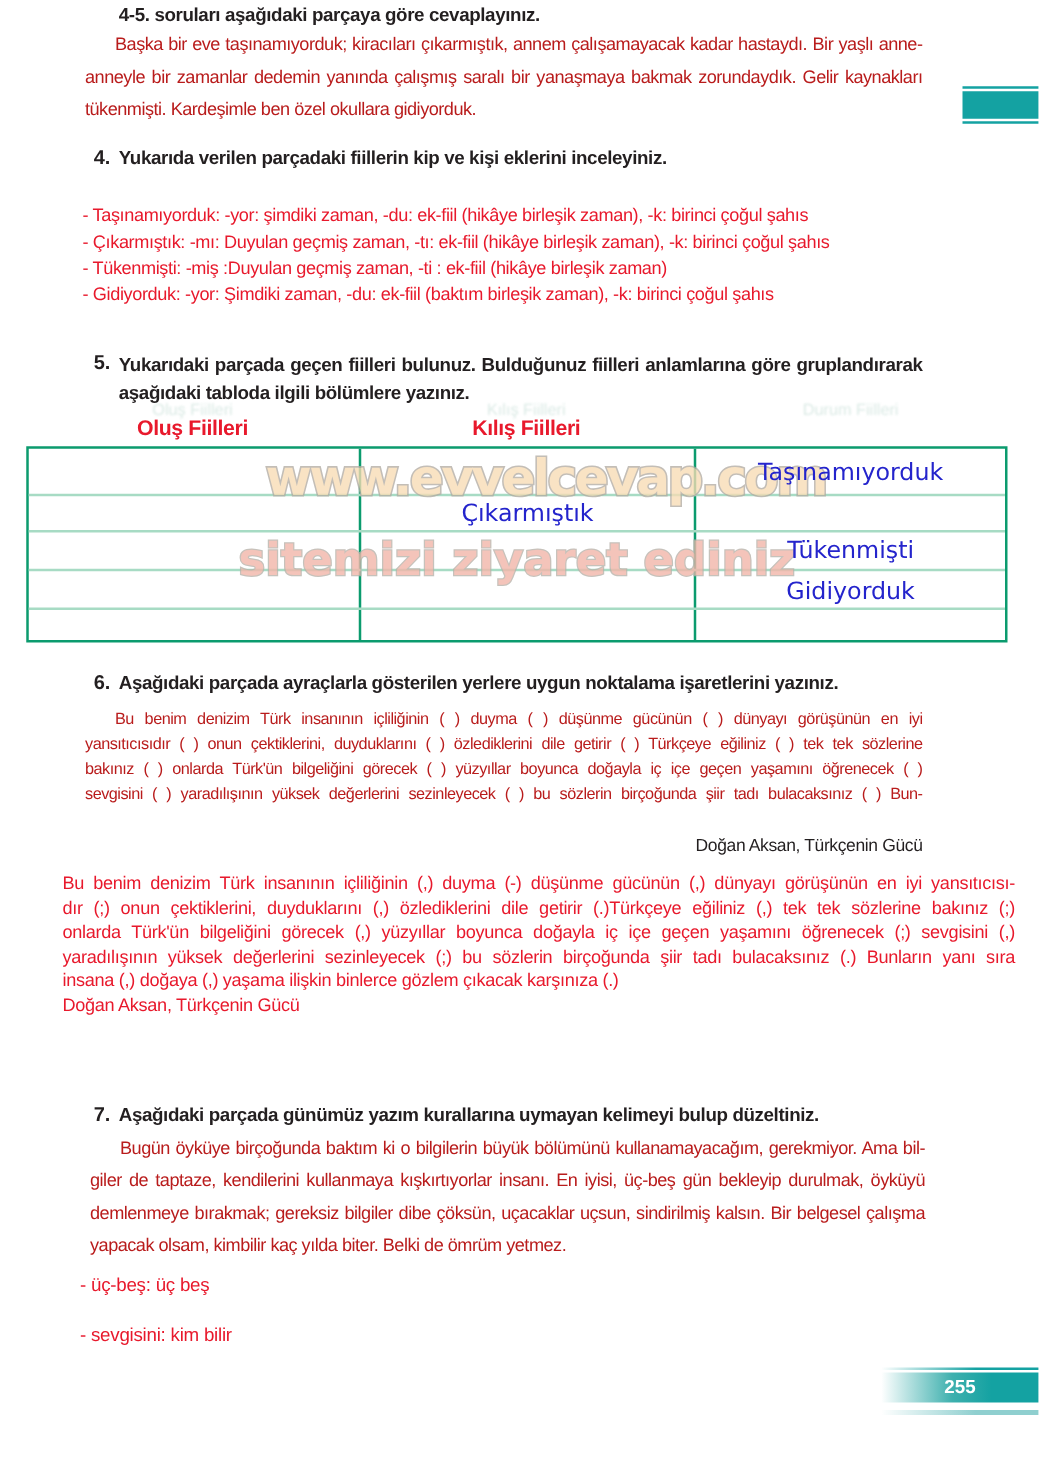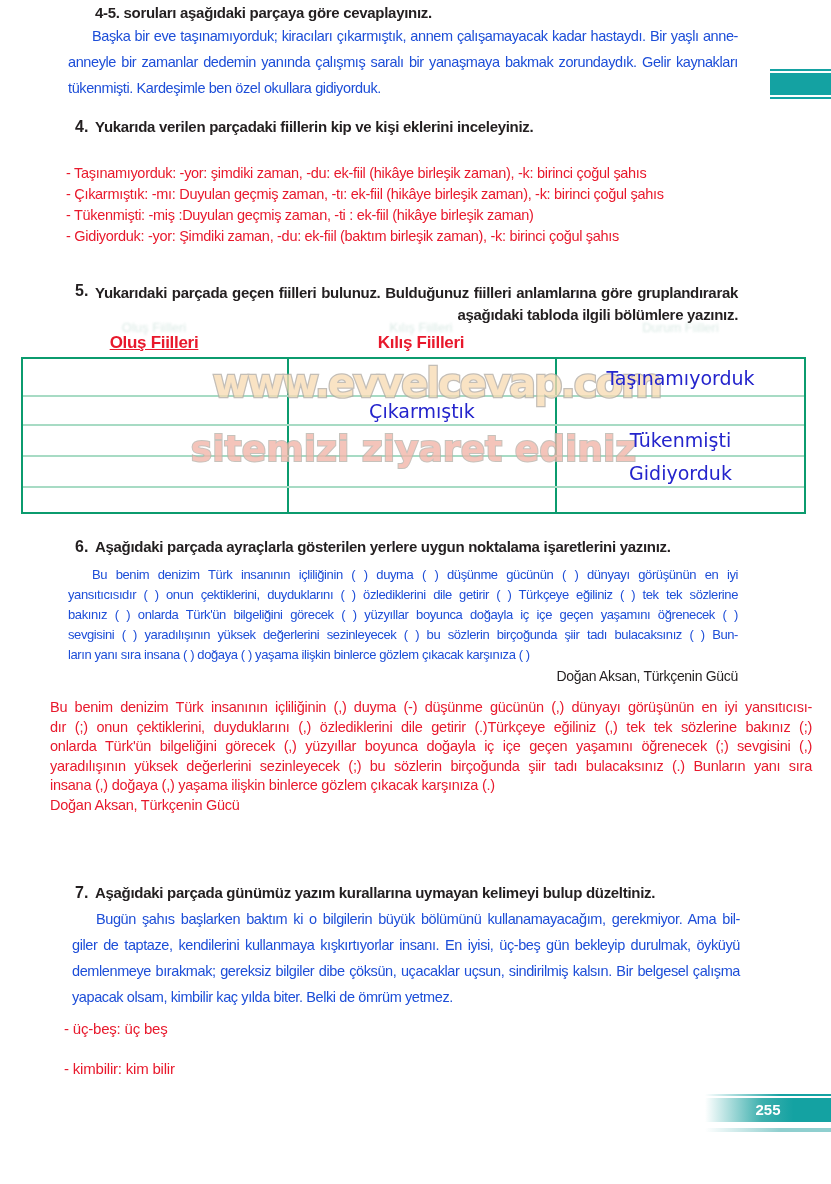--- a/index.html
+++ b/index.html
@@ -10,7 +10,7 @@
   .qhead{font-weight:bold;font-size:15px;letter-spacing:-0.3px;color:#231f20;}
   .qnum{display:inline-block;width:20px;font-weight:bold;}
   
-  .passage{font-size:14.5px;letter-spacing:-0.4px;line-height:26px;color:#1d4ed8;}
+  .passage{font-size:14.5px;letter-spacing:-0.4px;line-height:26px;color:#b91c1c;}
   .tight{line-height:20px;font-size:13px;}
   .jline{text-align:justify;text-align-last:justify;}
   .indent{text-indent:24px;}

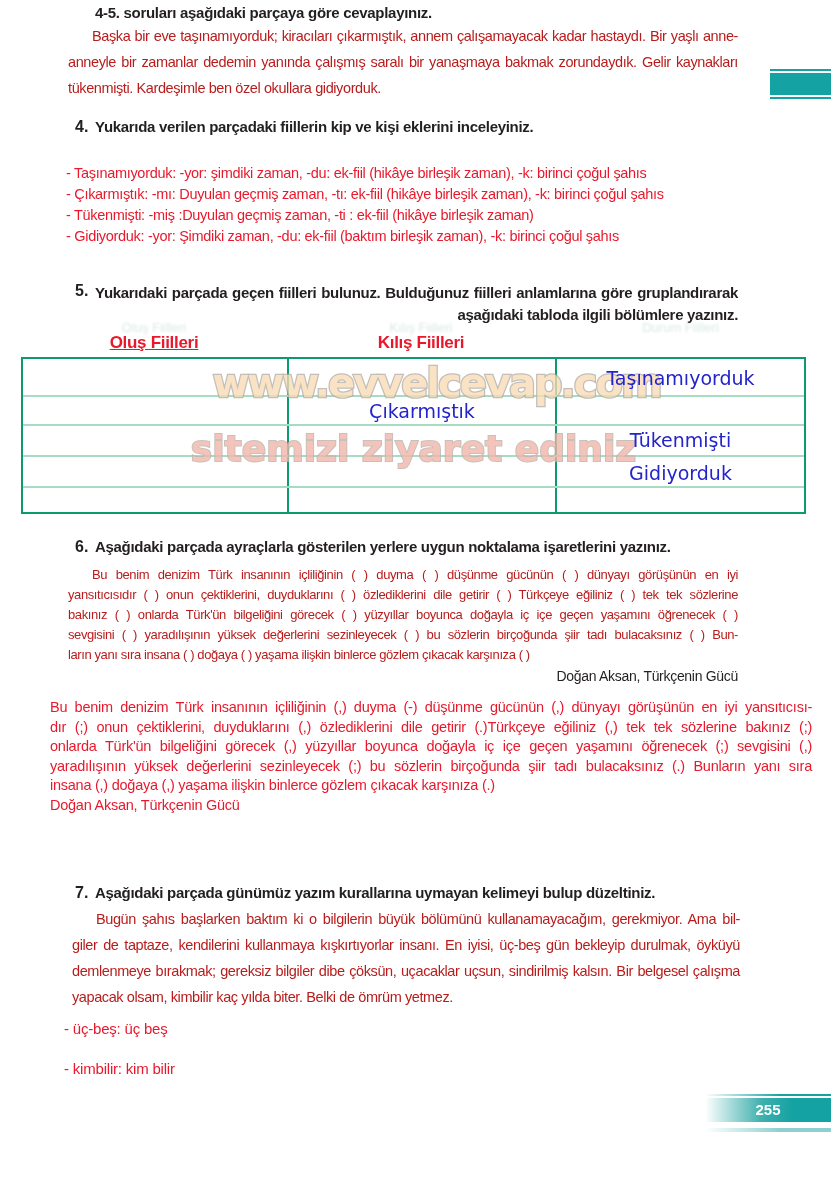--- a/index.html
+++ b/index.html
@@ -80,7 +80,7 @@
   <div class="abs" style="left:95px;top:282px;width:643px;">
     <span class="qnum" style="position:absolute;left:-20px;">5.</span>
     <div class="qhead jline" style="line-height:22px;">Yukarıdaki parçada geçen fiilleri bulunuz. Bulduğunuz fiilleri anlamlarına göre gruplandırarak</div>
-    <div class="qhead" style="line-height:22px;text-align:right;">aşağıdaki tabloda ilgili bölümlere yazınız.</div>
+    <div class="qhead" style="line-height:22px;">aşağıdaki tabloda ilgili bölümlere yazınız.</div>
   </div>
 
   <div class="ghost" style="left:21px;top:320px;width:266px;">Oluş Fiilleri</div>

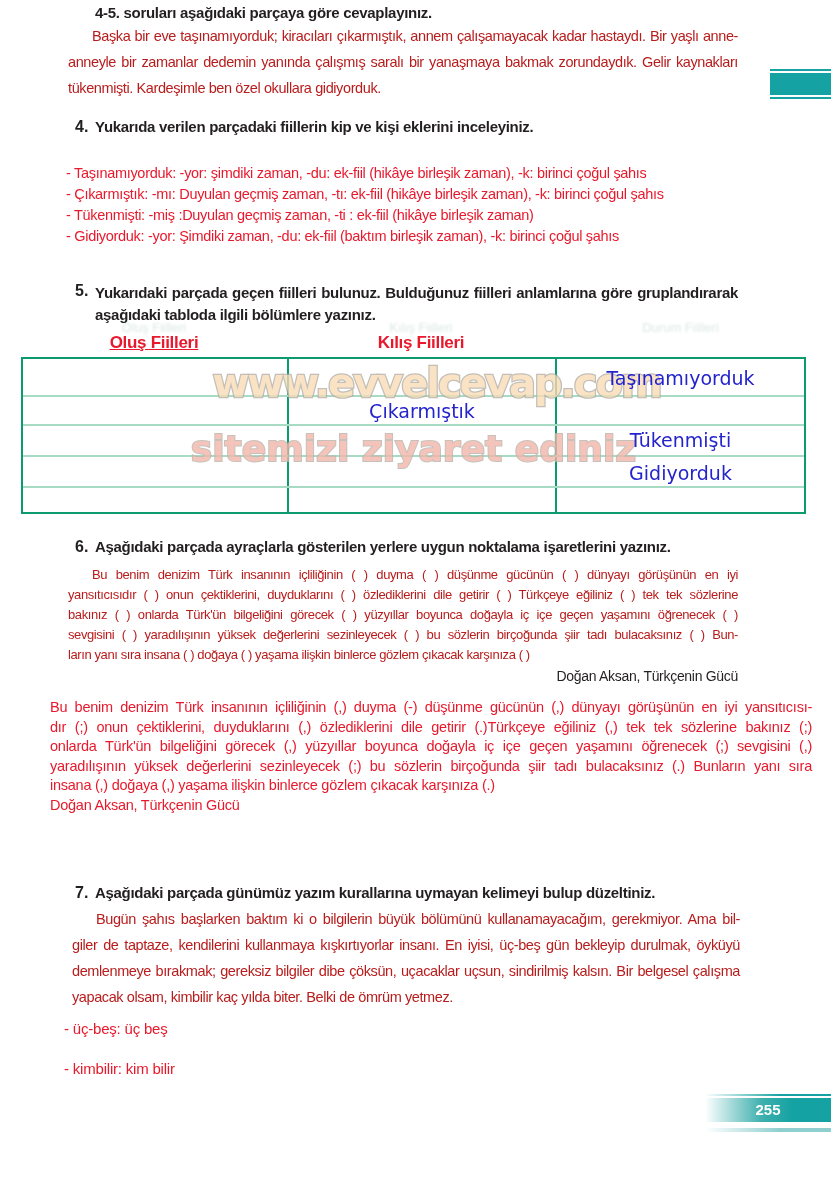--- a/index.html
+++ b/index.html
@@ -87,7 +87,7 @@
   <div class="ghost" style="left:287px;top:320px;width:268px;">Kılış Fiilleri</div>
   <div class="ghost" style="left:555px;top:320px;width:251px;">Durum Fiilleri</div>
 
-  <div class="colhead" style="left:21px;top:333px;width:266px;text-decoration:underline;">Oluş Fiilleri</div>
+  <div class="colhead" style="left:21px;top:333px;width:266px;">Oluş Fiilleri</div>
   <div class="colhead" style="left:287px;top:333px;width:268px;">Kılış Fiilleri</div>
 
   <div class="abs tbl" style="left:21px;top:357px;width:781px;height:153px;">

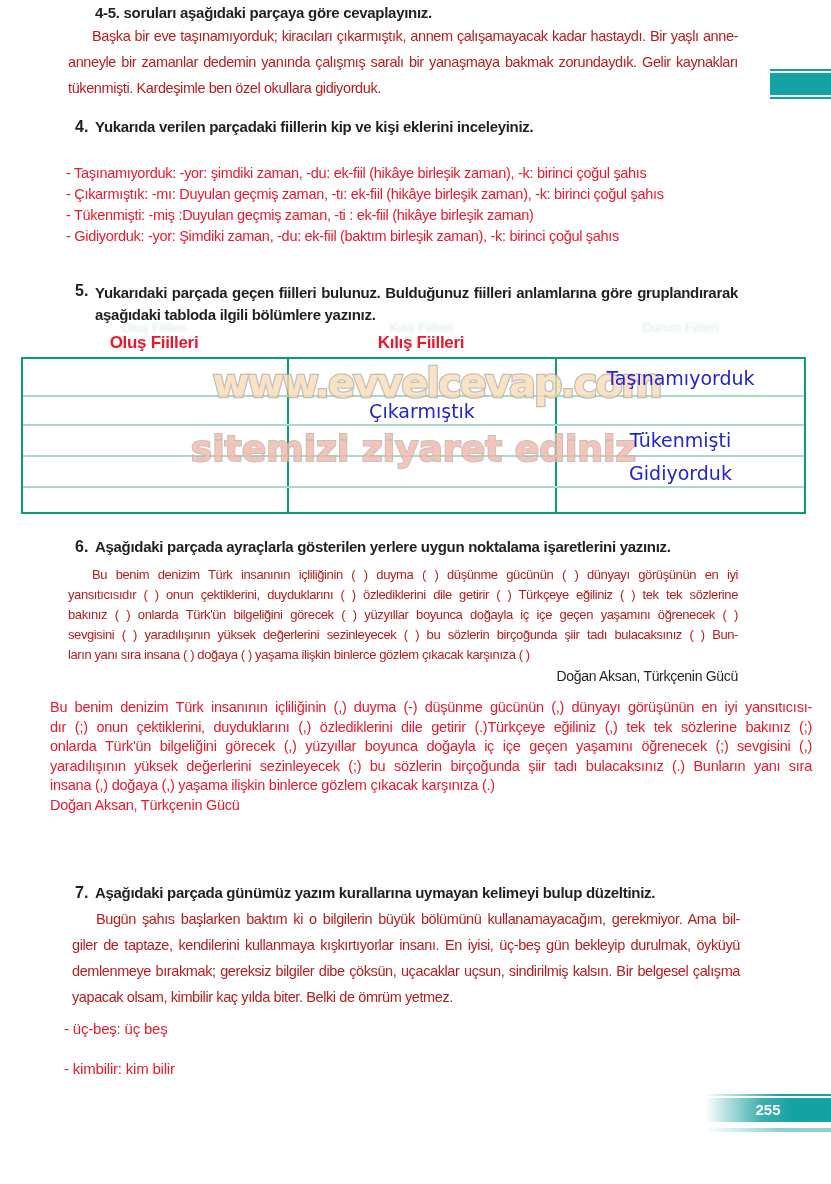--- a/index.html
+++ b/index.html
@@ -114,7 +114,6 @@
     <div class="jline">yansıtıcısıdır ( ) onun çektiklerini, duyduklarını ( ) özlediklerini dile getirir ( ) Türkçeye eğiliniz ( ) tek tek sözlerine</div>
     <div class="jline">bakınız ( ) onlarda Türk'ün bilgeliğini görecek ( ) yüzyıllar boyunca doğayla iç içe geçen yaşamını öğrenecek ( )</div>
     <div class="jline">sevgisini ( ) yaradılışının yüksek değerlerini sezinleyecek ( ) bu sözlerin birçoğunda şiir tadı bulacaksınız ( ) Bun-</div>
-    <div>ların yanı sıra insana ( ) doğaya ( ) yaşama ilişkin binlerce gözlem çıkacak karşınıza ( )</div>
   </div>
   <div class="abs attr" style="left:68px;top:668px;width:670px;">
     <span>Doğan Aksan, </span><span class="italic">Türkçenin Gücü</span>

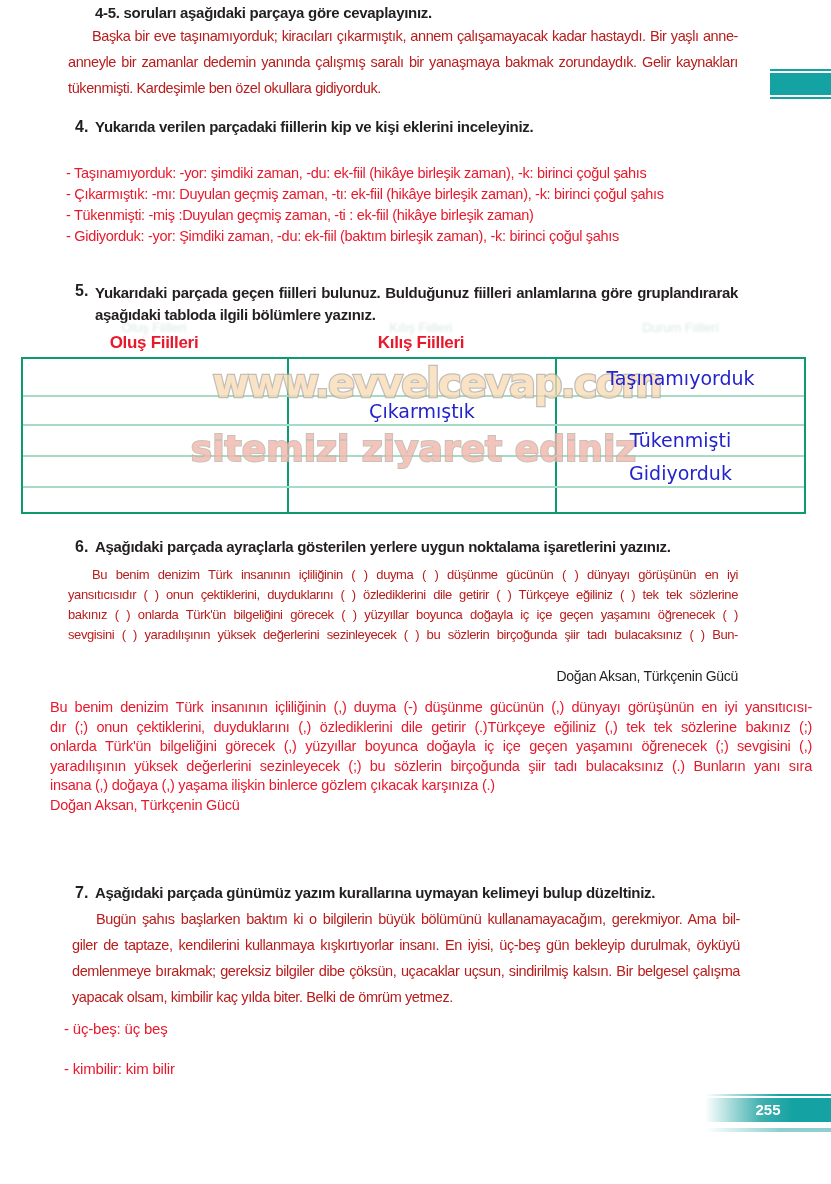--- a/index.html
+++ b/index.html
@@ -131,7 +131,7 @@
     <span class="qnum">7.</span><span class="qhead">Aşağıdaki parçada günümüz yazım kurallarına uymayan kelimeyi bulup düzeltiniz.</span>
   </div>
   <div class="abs passage" style="left:72px;top:906px;width:668px;">
-    <div class="jline indent">Bugün şahıs başlarken baktım ki o bilgilerin büyük bölümünü kullanamayacağım, gerekmiyor. Ama bil-</div>
+    <div class="jline indent">Bugün öyküye birçoğunda baktım ki o bilgilerin büyük bölümünü kullanamayacağım, gerekmiyor. Ama bil-</div>
     <div class="jline">giler de taptaze, kendilerini kullanmaya kışkırtıyorlar insanı. En iyisi, üç-beş gün bekleyip durulmak, öyküyü</div>
     <div class="jline">demlenmeye bırakmak; gereksiz bilgiler dibe çöksün, uçacaklar uçsun, sindirilmiş kalsın. Bir belgesel çalışma</div>
     <div>yapacak olsam, kimbilir kaç yılda biter. Belki de ömrüm yetmez.</div>

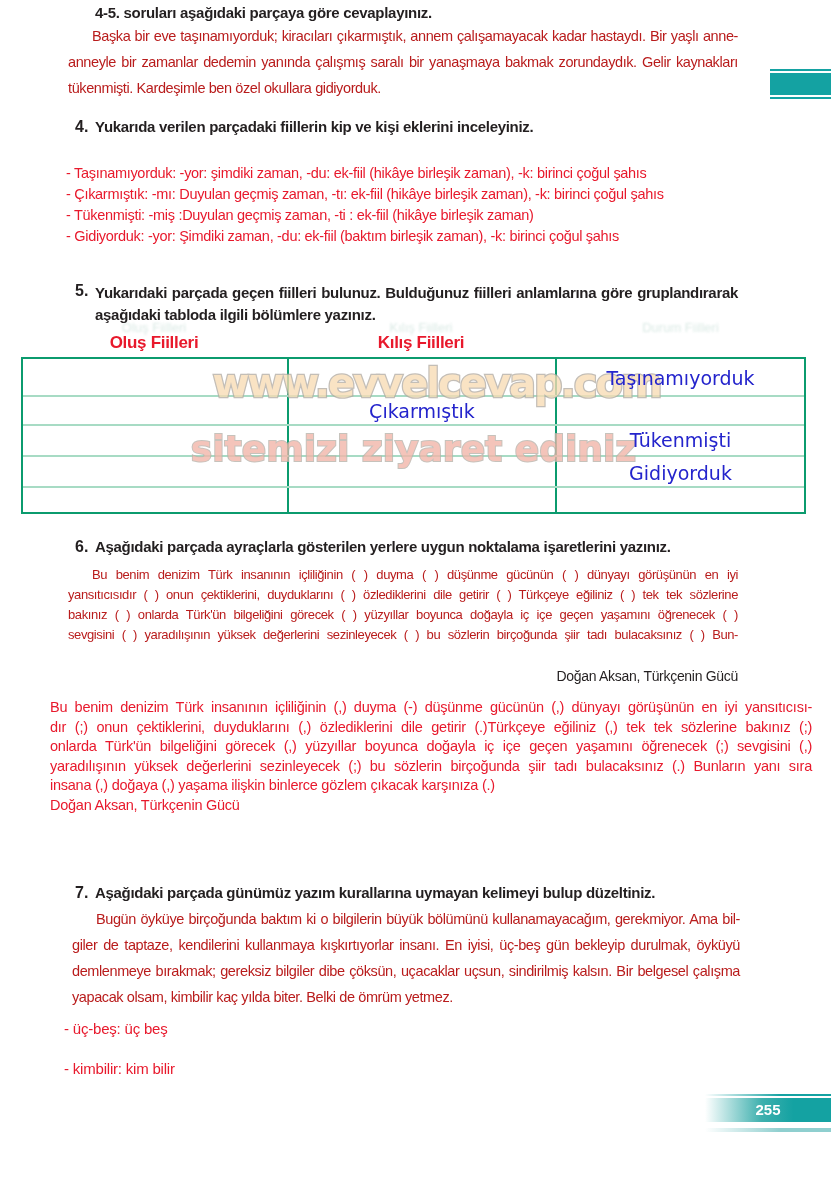--- a/index.html
+++ b/index.html
@@ -137,7 +137,7 @@
     <div>yapacak olsam, kimbilir kaç yılda biter. Belki de ömrüm yetmez.</div>
   </div>
   <div class="abs red" style="left:64px;top:1020px;font-size:15px;letter-spacing:-0.2px;">- üç-beş: üç beş</div>
-  <div class="abs red" style="left:64px;top:1060px;font-size:15px;letter-spacing:-0.2px;">- kimbilir: kim bilir</div>
+  <div class="abs red" style="left:64px;top:1060px;font-size:15px;letter-spacing:-0.2px;">- sevgisini: kim bilir</div>
 
   <div class="badge-topline"></div>
   <div class="badge">

